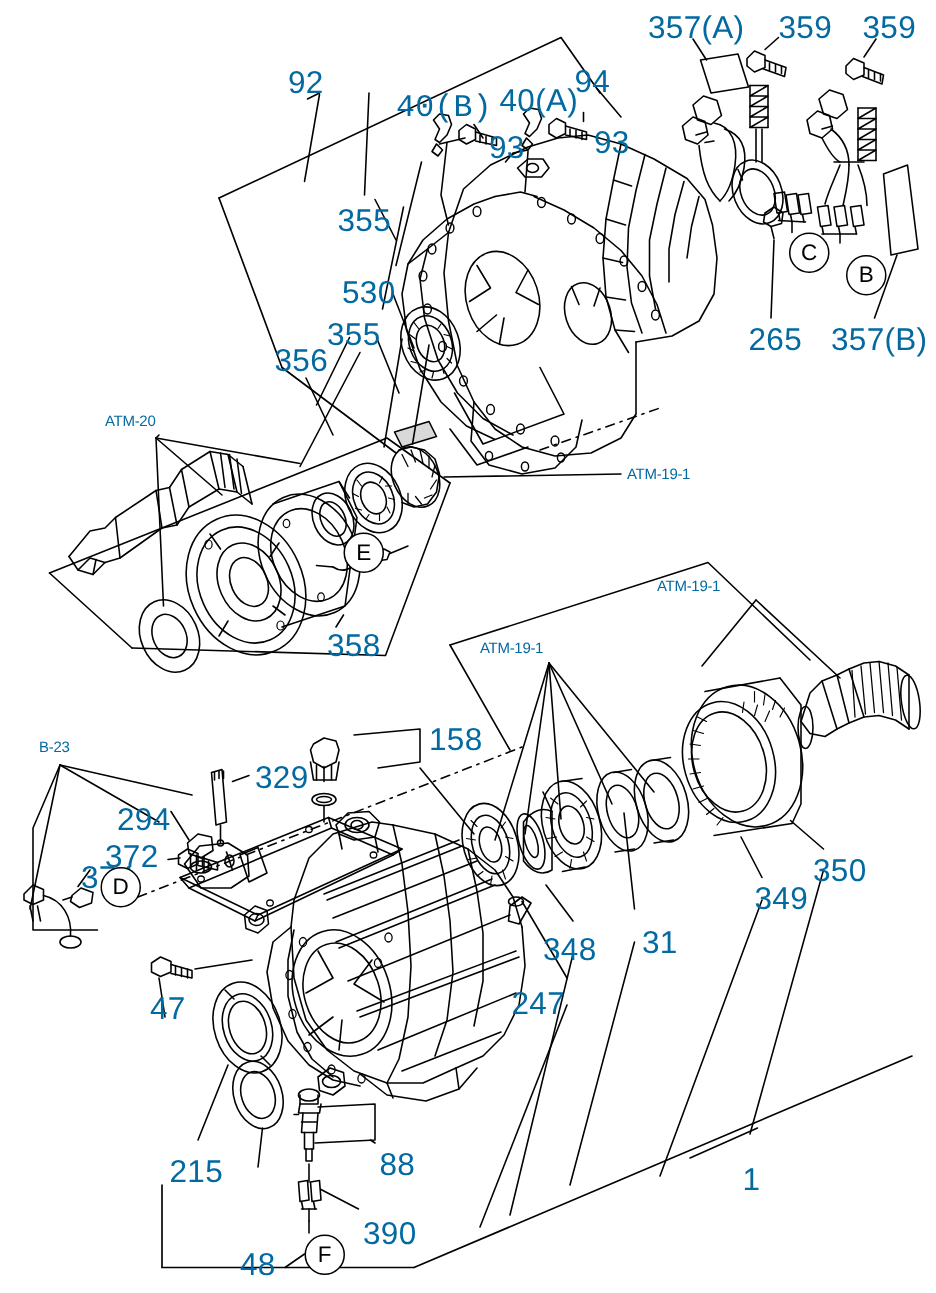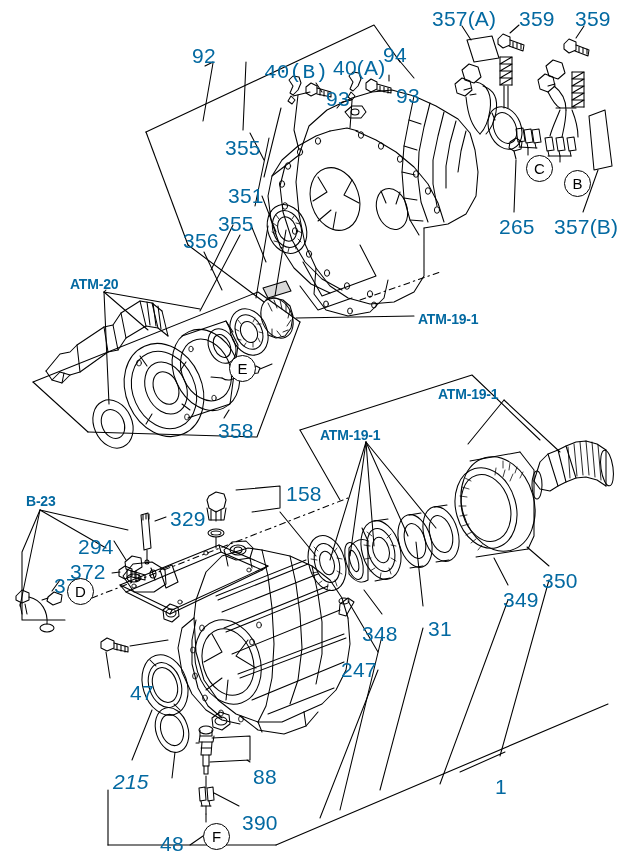--- a/index.html
+++ b/index.html
@@ -690,7 +690,7 @@
       <div class="lbl num" style="left: 326px; top: 88px;">93</div>
       <div class="lbl num" style="left: 396px; top: 85px;">93</div>
       <div class="lbl num" style="left: 225px; top: 137px;">355</div>
-      <div class="lbl num" style="left: 228px; top: 185px;">351</div>
+      <div class="lbl num" style="left: 228px; top: 185px;">530</div>
       <div class="lbl num" style="left: 218px; top: 213px;">355</div>
       <div class="lbl num" style="left: 183px; top: 230px;">356</div>
       <div class="lbl num" style="left: 499px; top: 216px;">265</div>

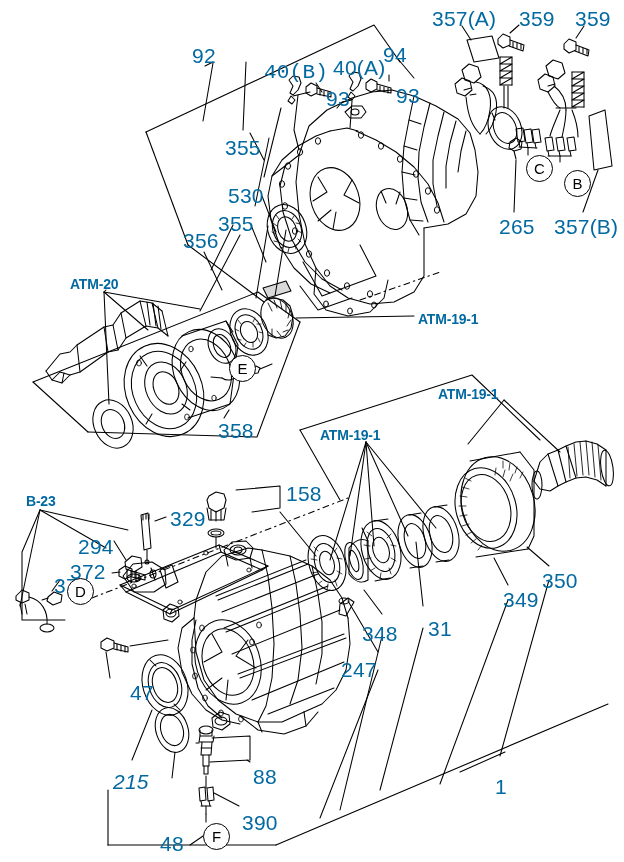--- a/index.html
+++ b/index.html
@@ -8,7 +8,7 @@
   #art{position:absolute;left:0;top:0;width:624px;height:862px;}
   .lbl{position:absolute;font-family:"Liberation Sans",sans-serif;color:#0369a1;white-space:nowrap;line-height:1;}
   .num{font-size:21px;letter-spacing:0.2px;}
-  .grp{font-size:14px;font-weight:bold;letter-spacing:-0.2px;}
+  .grp{font-size:10px;font-weight:normal;letter-spacing:-0.2px;}
   .cir{position:absolute;width:25px;height:25px;border:1.6px solid #000;border-radius:50%;
        font-size:15px;display:flex;align-items:center;justify-content:center;color:#000;
        font-family:"Liberation Sans",sans-serif;background:#fff;}

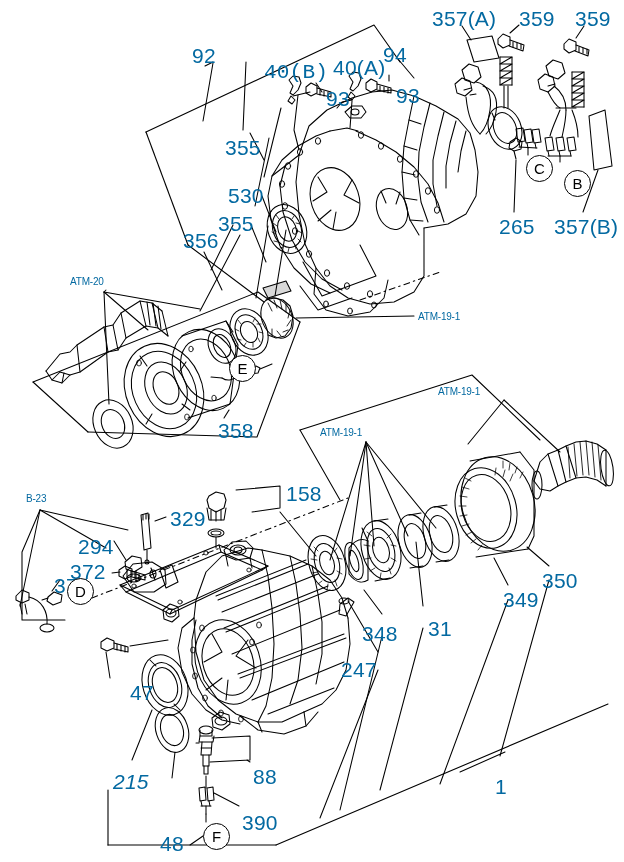--- a/index.html
+++ b/index.html
@@ -701,7 +701,7 @@
       <div class="lbl num" style="left: 78px; top: 536px;">294</div>
       <div class="lbl num" style="left: 70px; top: 561px;">372</div>
       <div class="lbl num" style="left: 30px; top: 575px; margin-left: 24px;">374</div>
-      <div class="lbl num" style="left: 100px; top: 682px; margin-left: 30px;">47</div>
+      <div class="lbl num" style="left: 100px; top: 662px;">47</div>
       <div class="lbl num" style="left: 113px; top: 771px; font-style: italic;">215</div>
       <div class="lbl num" style="left: 160px; top: 785px; margin-top: 48px;">48</div>
       <div class="lbl num" style="left: 253px; top: 766px;">88</div>

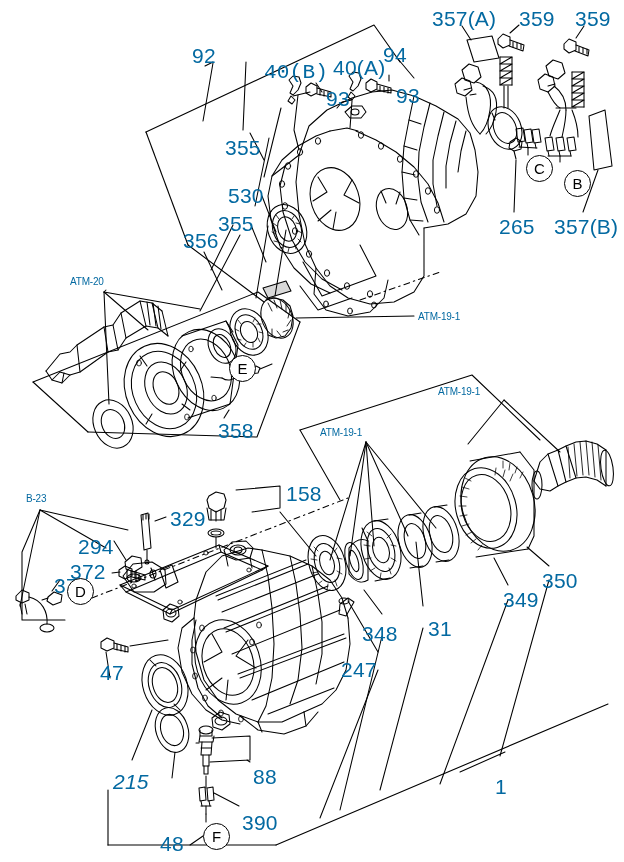--- a/index.html
+++ b/index.html
@@ -702,7 +702,7 @@
       <div class="lbl num" style="left: 70px; top: 561px;">372</div>
       <div class="lbl num" style="left: 30px; top: 575px; margin-left: 24px;">374</div>
       <div class="lbl num" style="left: 100px; top: 662px;">47</div>
-      <div class="lbl num" style="left: 113px; top: 771px; font-style: italic;">215</div>
+      <div class="lbl num" style="left: 113px; top: 771px;">215</div>
       <div class="lbl num" style="left: 160px; top: 785px; margin-top: 48px;">48</div>
       <div class="lbl num" style="left: 253px; top: 766px;">88</div>
       <div class="lbl num" style="left: 242px; top: 812px;">390</div>

